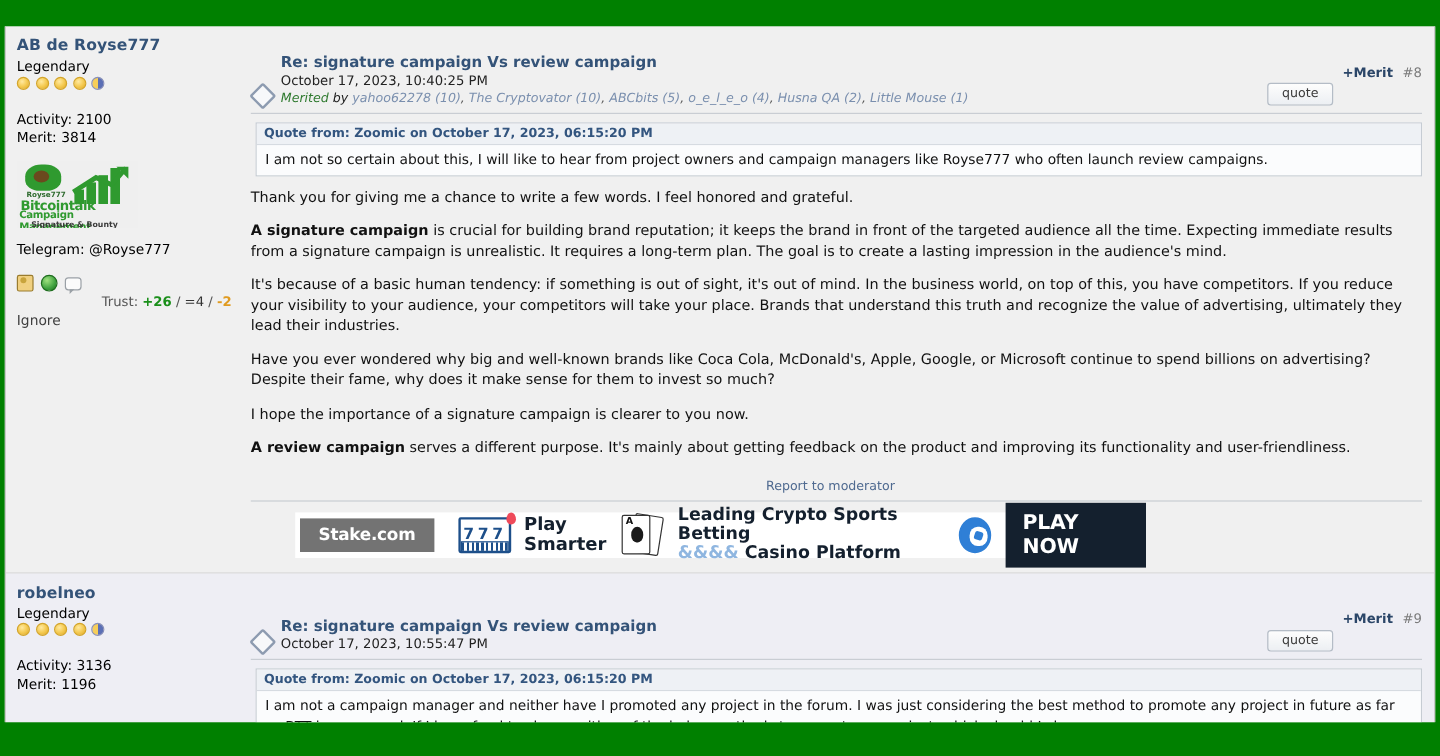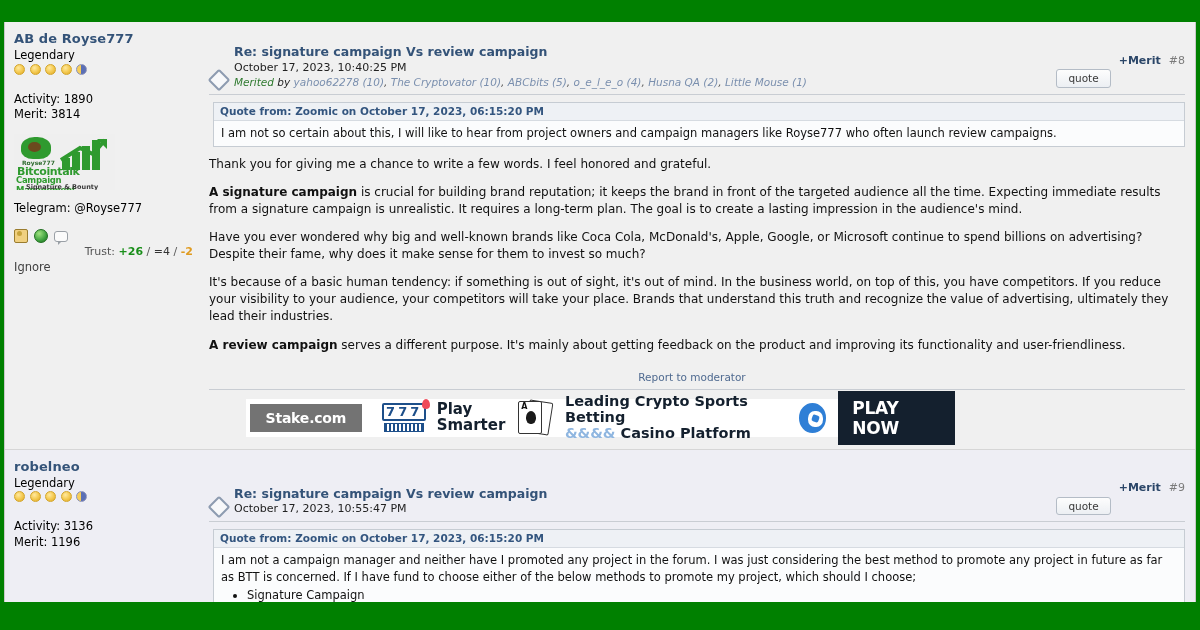--- a/index.html
+++ b/index.html
@@ -311,7 +311,7 @@
         </div>
 
         <div class="stats">
-          <div>Activity: 1890</div>
+          <div>Activity: 2100</div>
           <div>Merit: 3814</div>
         </div>
 

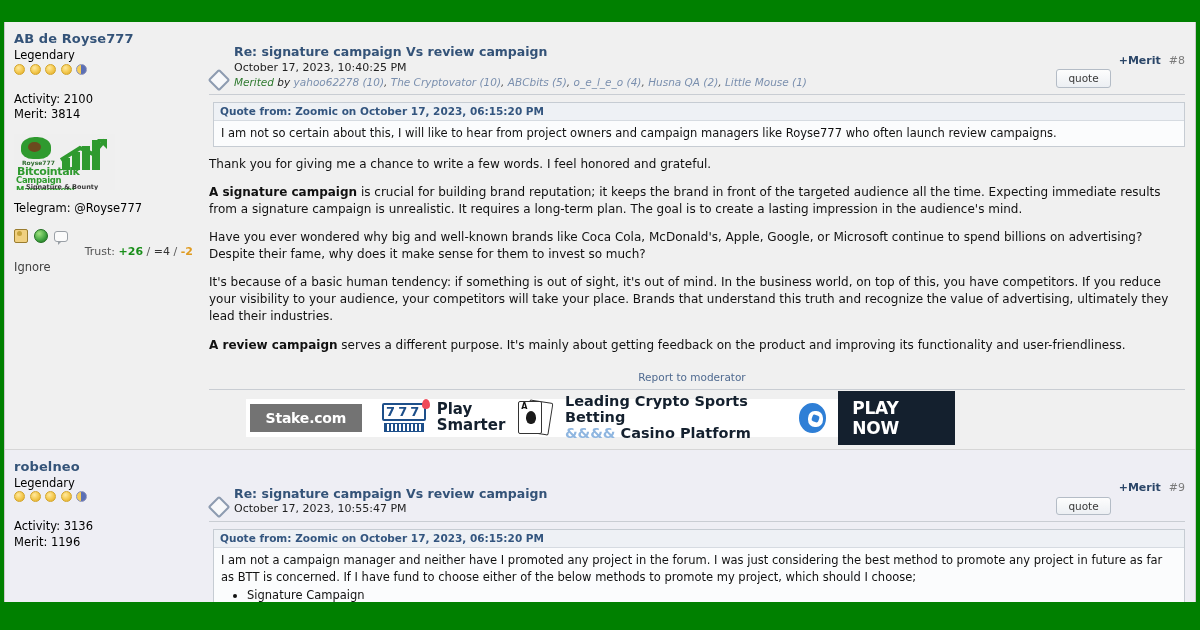--- a/index.html
+++ b/index.html
@@ -384,8 +384,8 @@
         <div class="bodytext" id="b0">
             <p>Thank you for giving me a chance to write a few words. I feel honored and grateful.</p>
             <p><b>A signature campaign</b> is crucial for building brand reputation; it keeps the brand in front of the targeted audience all the time. Expecting immediate results from a signature campaign is unrealistic. It requires a long-term plan. The goal is to create a lasting impression in the audience's mind.</p>
+            <p>It's because of a basic human tendency: if something is out of sight, it's out of mind. In the business world, on top of this, you have competitors. If you reduce your visibility to your audience, your competitors will take your place. Brands that understand this truth and recognize the value of advertising, ultimately they lead their industries.</p>
             <p>Have you ever wondered why big and well-known brands like Coca Cola, McDonald's, Apple, Google, or Microsoft continue to spend billions on advertising? Despite their fame, why does it make sense for them to invest so much?</p>
-            <p>It's because of a basic human tendency: if something is out of sight, it's out of mind. In the business world, on top of this, you have competitors. If you reduce your visibility to your audience, your competitors will take your place. Brands that understand this truth and recognize the value of advertising, ultimately they lead their industries.</p>
             <p><b>A review campaign</b> serves a different purpose. It's mainly about getting feedback on the product and improving its functionality and user-friendliness.</p>
           </div>
 

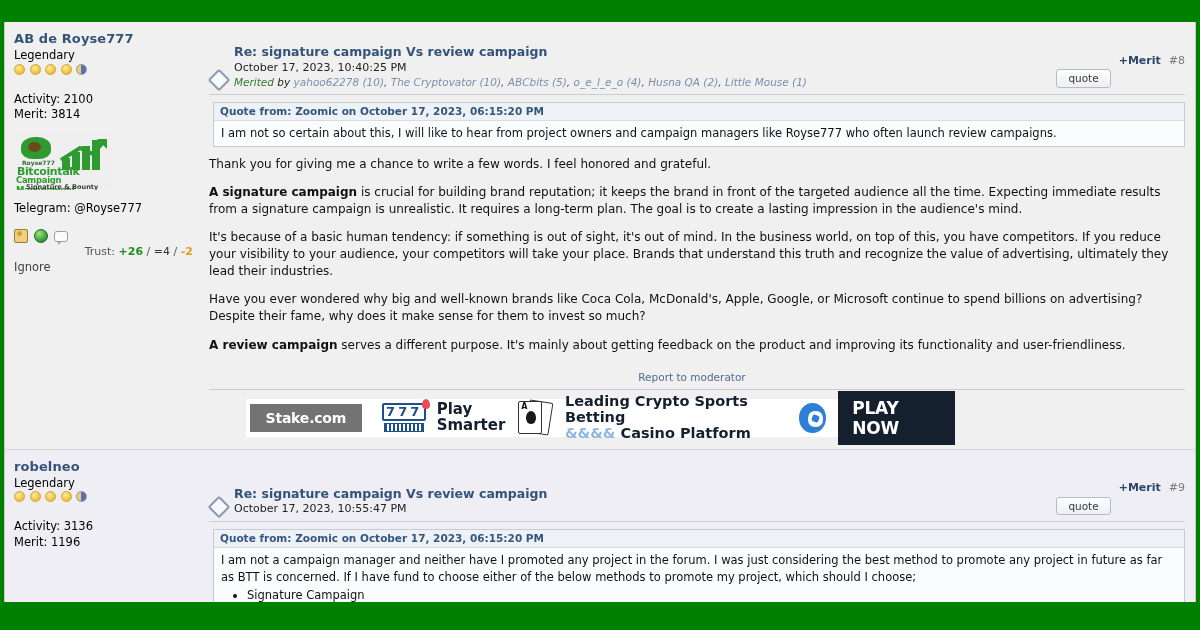--- a/index.html
+++ b/index.html
@@ -386,6 +386,7 @@
             <p><b>A signature campaign</b> is crucial for building brand reputation; it keeps the brand in front of the targeted audience all the time. Expecting immediate results from a signature campaign is unrealistic. It requires a long-term plan. The goal is to create a lasting impression in the audience's mind.</p>
             <p>It's because of a basic human tendency: if something is out of sight, it's out of mind. In the business world, on top of this, you have competitors. If you reduce your visibility to your audience, your competitors will take your place. Brands that understand this truth and recognize the value of advertising, ultimately they lead their industries.</p>
             <p>Have you ever wondered why big and well-known brands like Coca Cola, McDonald's, Apple, Google, or Microsoft continue to spend billions on advertising? Despite their fame, why does it make sense for them to invest so much?</p>
+            <p>I hope the importance of a signature campaign is clearer to you now.</p>
             <p><b>A review campaign</b> serves a different purpose. It's mainly about getting feedback on the product and improving its functionality and user-friendliness.</p>
           </div>
 

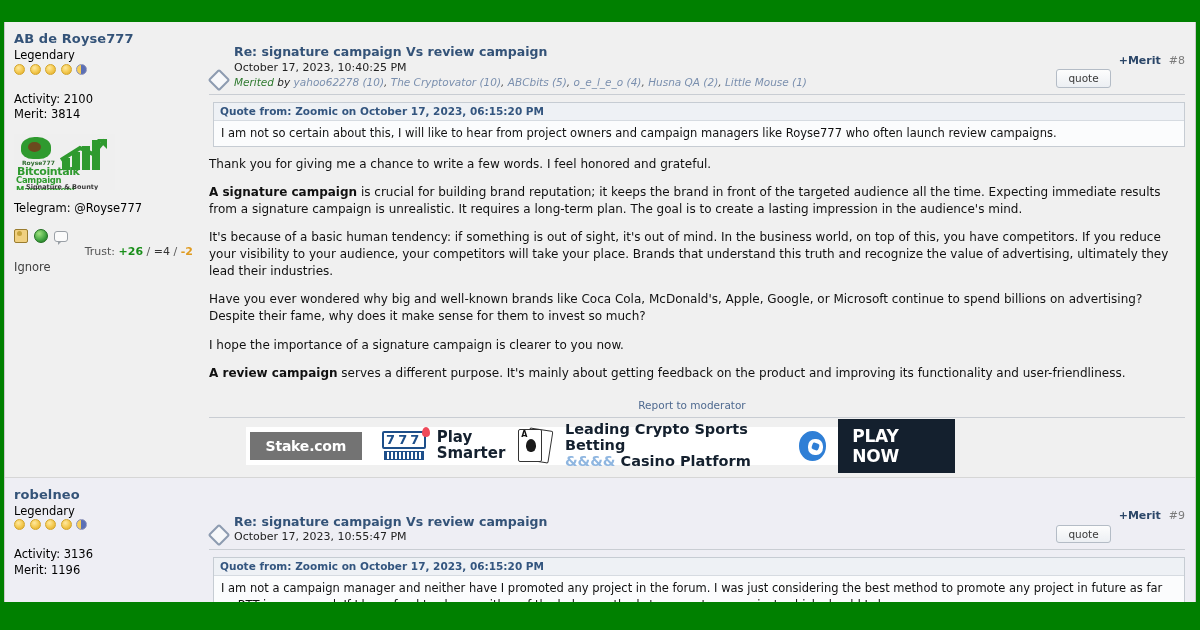--- a/index.html
+++ b/index.html
@@ -234,7 +234,7 @@
     width: 52px; height: 34px; margin-left: 18px; position: relative;
   }
   .bn-slot .screen {
-    position:absolute; left:2px; top:2px; width:44px; height:18px;
+    position:absolute; left:2px; top:2px; width:44px; height:30px;
     background:#fff; border:2px solid #1d4f8a; border-radius:2px;
     color:#1d4f8a; font-weight:bold; font-size:13px;
     display:flex; align-items:center; justify-content:center; letter-spacing:3px;

